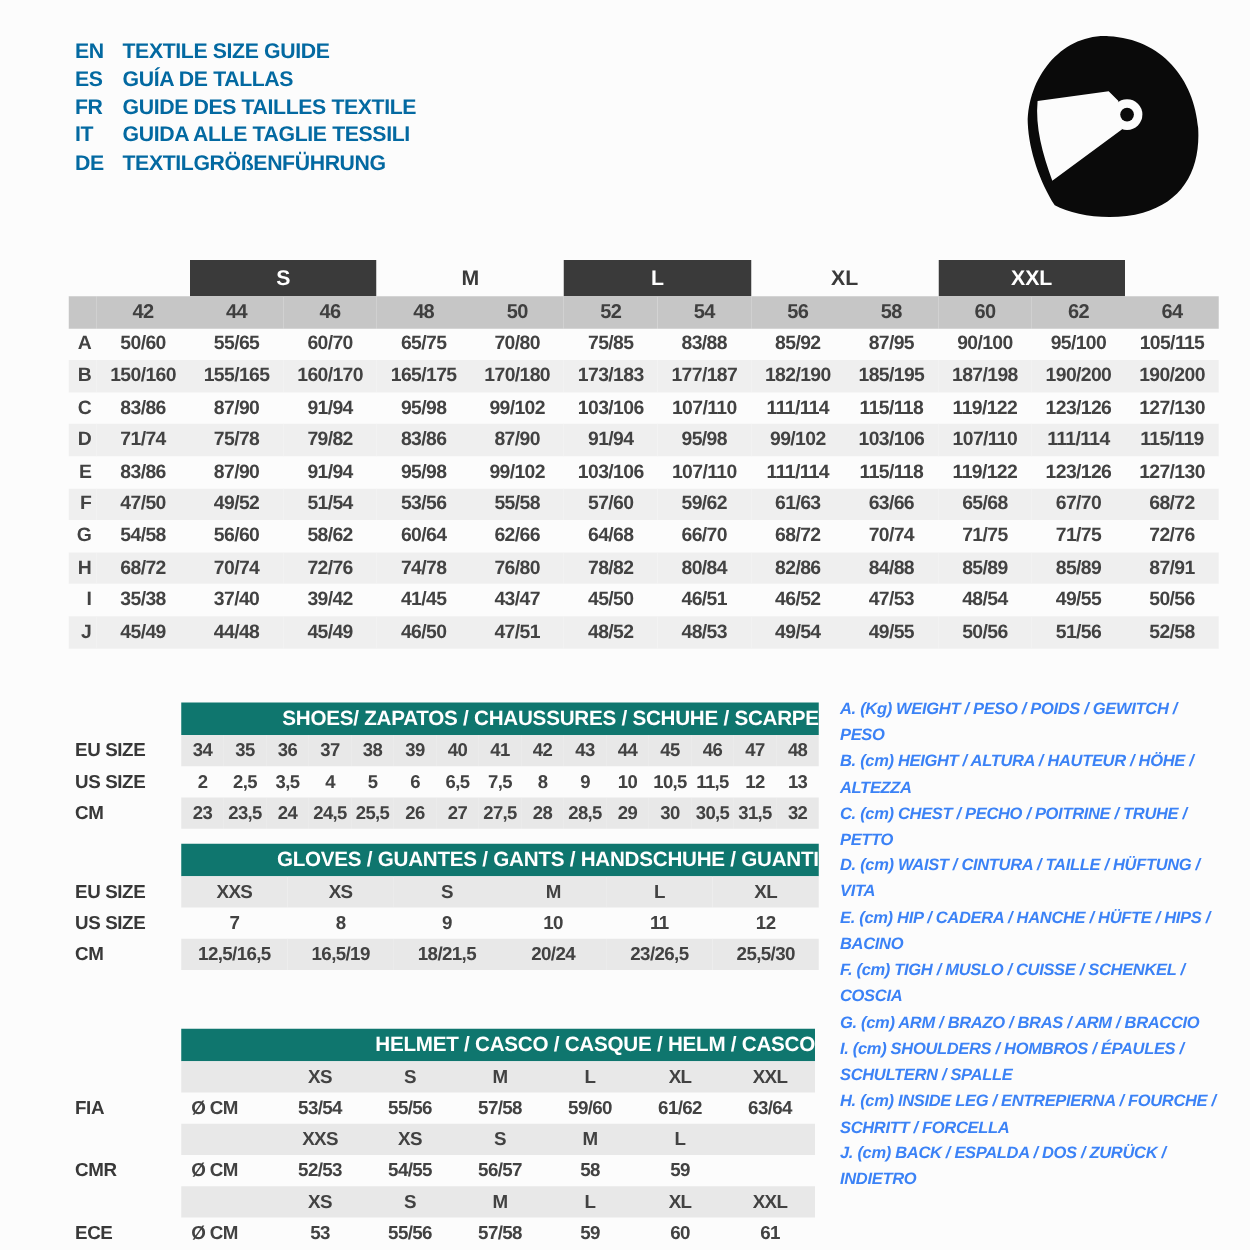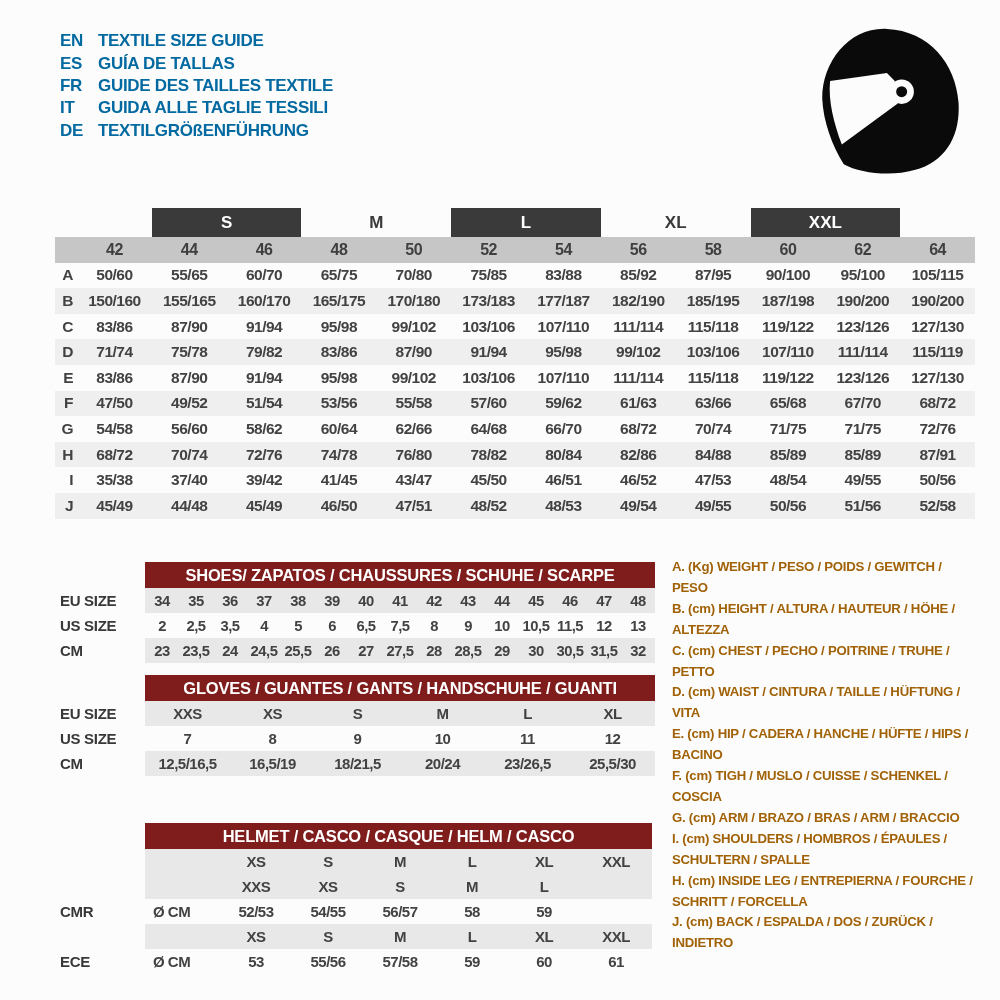--- a/index.html
+++ b/index.html
@@ -32,7 +32,7 @@
   .simple td{text-align:center;height:25px;}
   .simple td.lbl{text-align:left;padding-left:30px;background:transparent !important;
     font-size:15px;color:#383838;letter-spacing:-0.3px;}
-  .simple td.title{background:#7f1d1d;color:#fff;text-align:center;padding-left:0;
+  .simple td.title{background:#0f766e;color:#fff;text-align:right;padding-left:0;
     font-size:16.5px;height:26px;letter-spacing:-0.2px;}
   .simple tr.stripe td:not(.lbl){background:#e8e8e8;}
   .simple td.unit{text-align:left;padding-left:8px;}

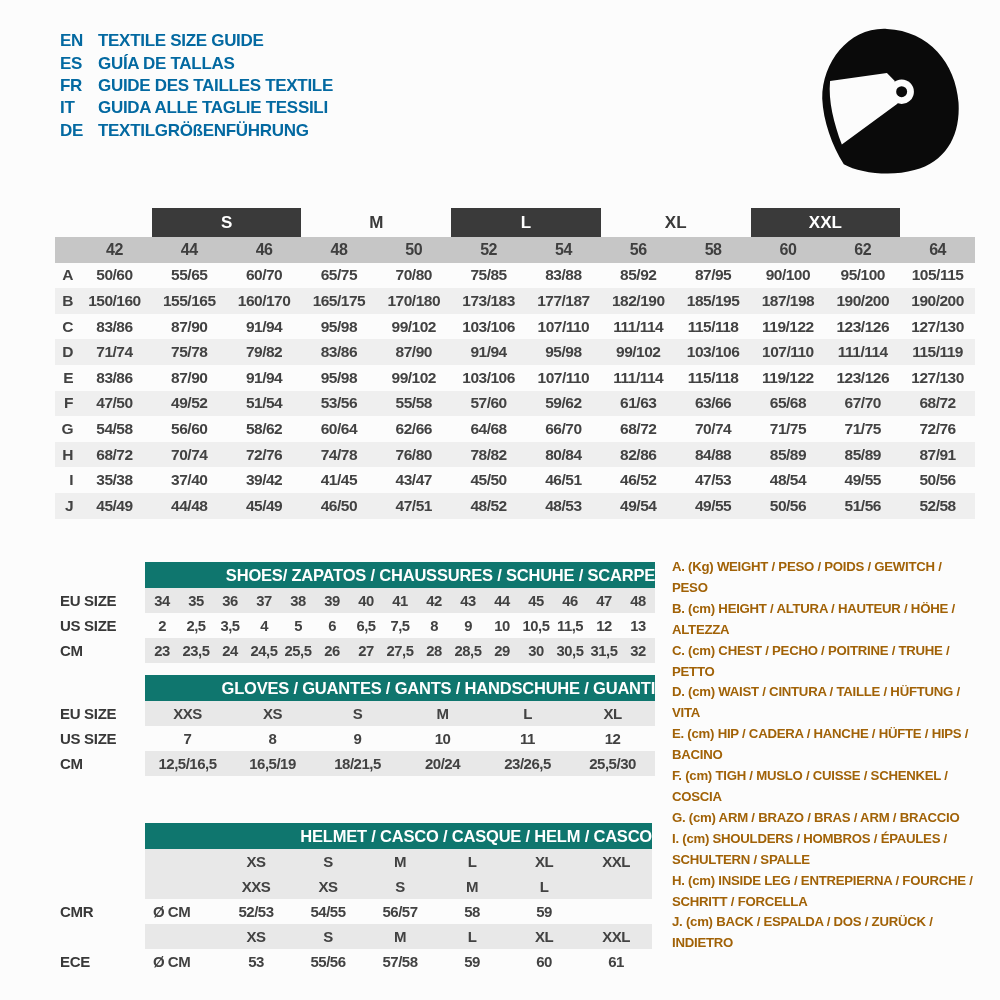--- a/index.html
+++ b/index.html
@@ -42,7 +42,7 @@
   
   .legend{position:absolute;left:672px;top:557px;width:305px;margin:0;padding:0;
     list-style:none;font-size:13.2px;font-weight:700;line-height:20.9px;
-    letter-spacing:-0.25px;color:#a16207;}
+    letter-spacing:-0.25px;color:#3b82f6;font-style:italic;}
 </style>
 </head>
 <body>

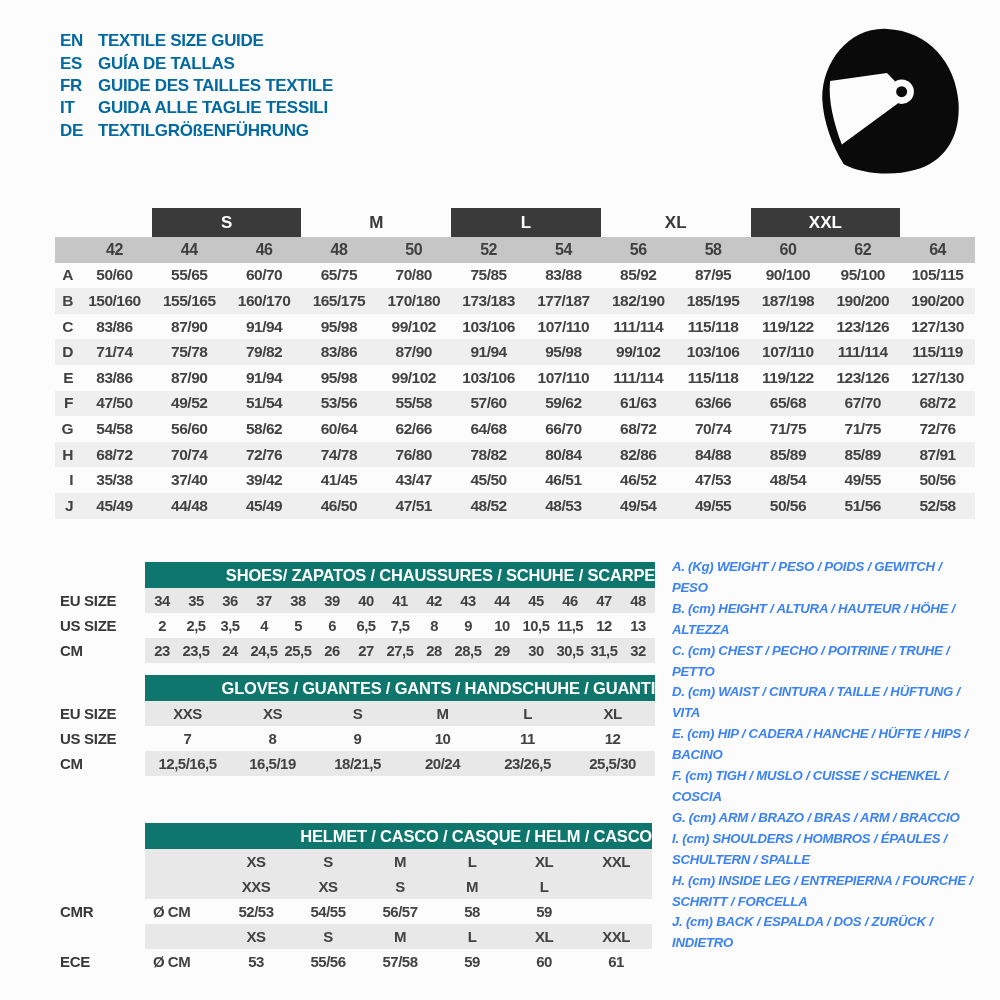--- a/index.html
+++ b/index.html
@@ -435,6 +435,16 @@
           <td>XL</td>
           <td>XXL</td>
         </tr>
+        <tr>
+          <td class="lbl">FIA</td>
+          <td class="unit">Ø CM</td>
+          <td>53/54</td>
+          <td>55/56</td>
+          <td>57/58</td>
+          <td>59/60</td>
+          <td>61/62</td>
+          <td>63/64</td>
+        </tr>
         <tr class="stripe">
           <td class="lbl"></td>
           <td class="unit"></td>

